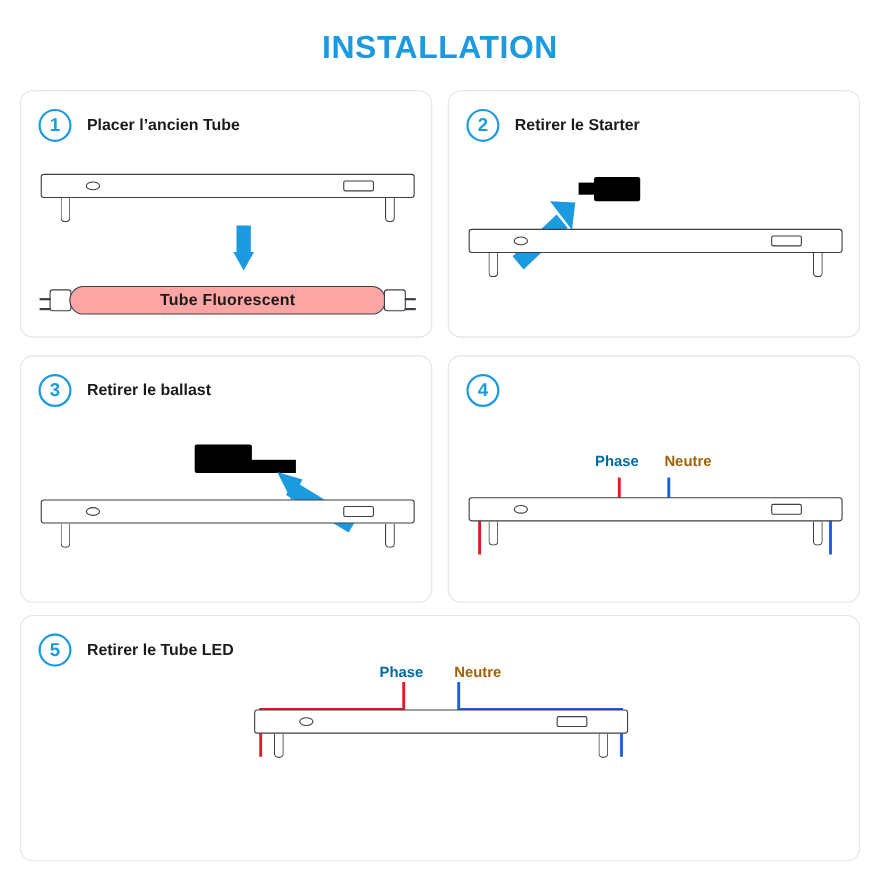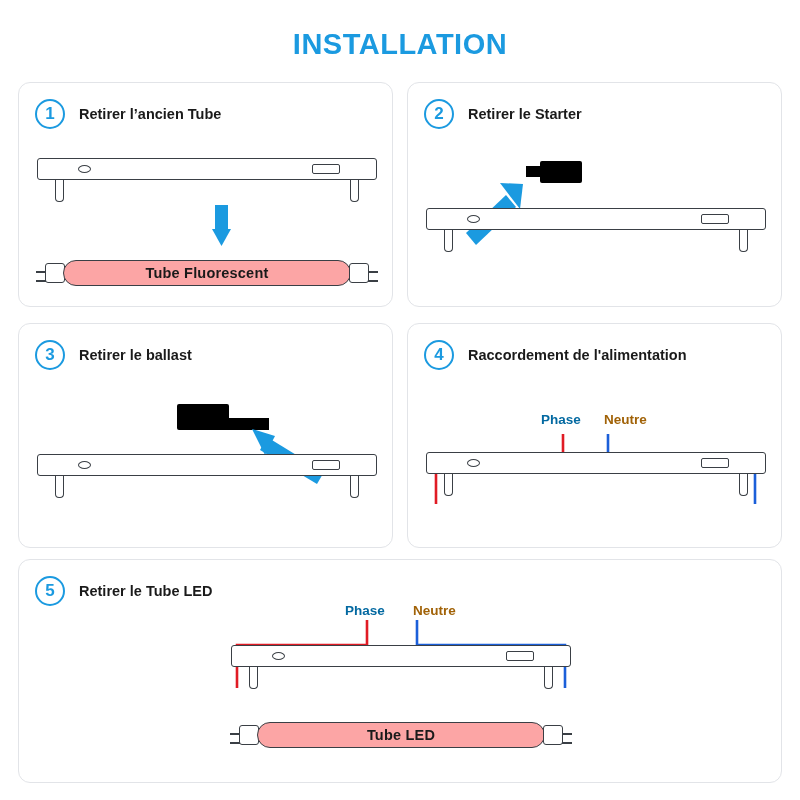--- a/index.html
+++ b/index.html
@@ -213,7 +213,7 @@
   <div class="card" style="left:18px; top:82px; width:375px; height:225px;">
     <div class="card-head">
       <div class="step-badge">1</div>
-      <div class="step-title">Retirer l’ancien Tube</div>
+      <div class="step-title">Placer l’ancien Tube</div>
     </div>
 
     <div class="stage">

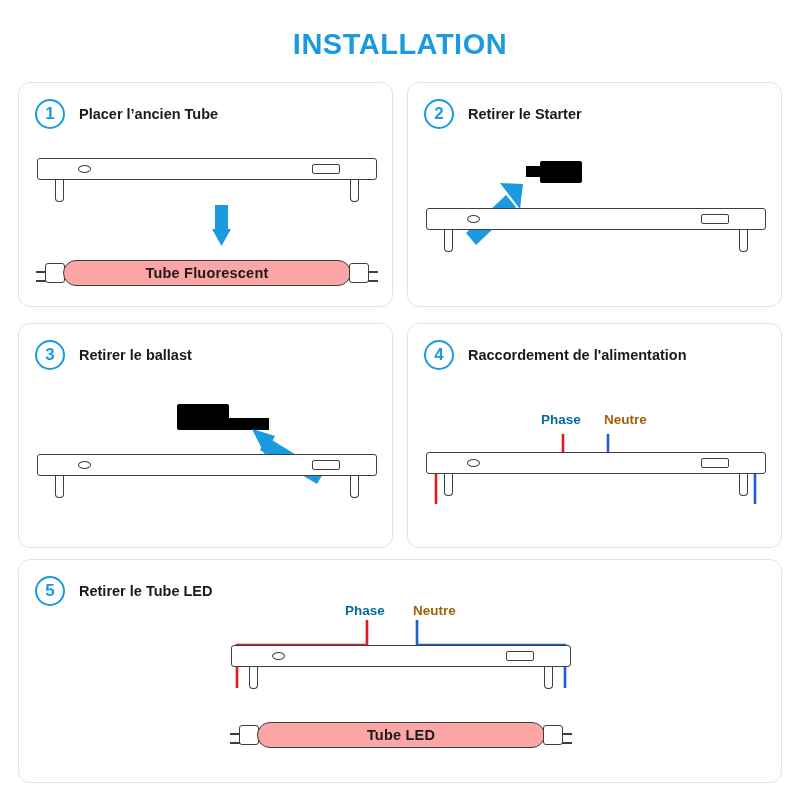--- a/index.html
+++ b/index.html
@@ -308,7 +308,6 @@
   <div class="card" style="left:407px; top:323px; width:375px; height:225px;">
     <div class="card-head">
       <div class="step-badge">4</div>
-      <div class="step-title">Raccordement de l'alimentation</div>
     </div>
 
     <div class="stage">

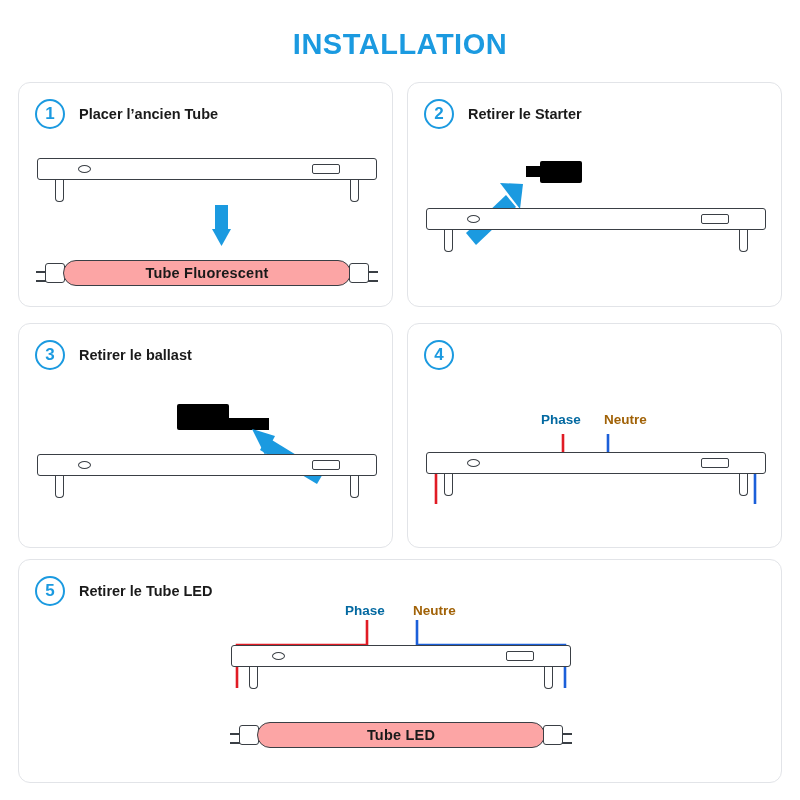--- a/index.html
+++ b/index.html
@@ -352,19 +352,6 @@
         <div class="leg right"></div>
       </div>
 
-      <div class="tube" style="left:212px; top:162px; width:340px;">
-        <div class="cap left">
-          <div class="pin left" style="left:-10px;"></div>
-          <div class="pin p2 left" style="left:-10px;"></div>
-        </div>
-        <div class="glass">
-          <span class="label">Tube LED</span>
-        </div>
-        <div class="cap right">
-          <div class="pin right" style="right:-10px;"></div>
-          <div class="pin p2 right" style="right:-10px;"></div>
-        </div>
-      </div>
     </div>
   </div>
 

